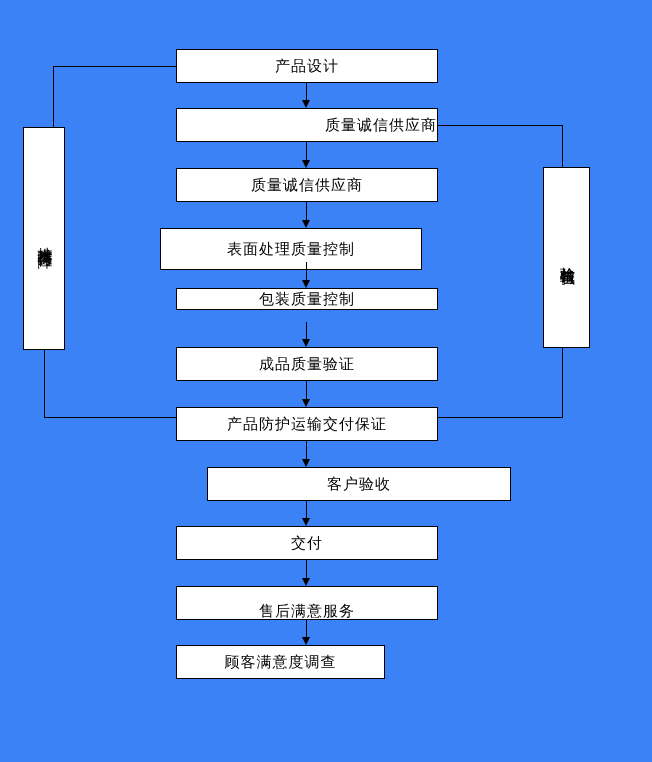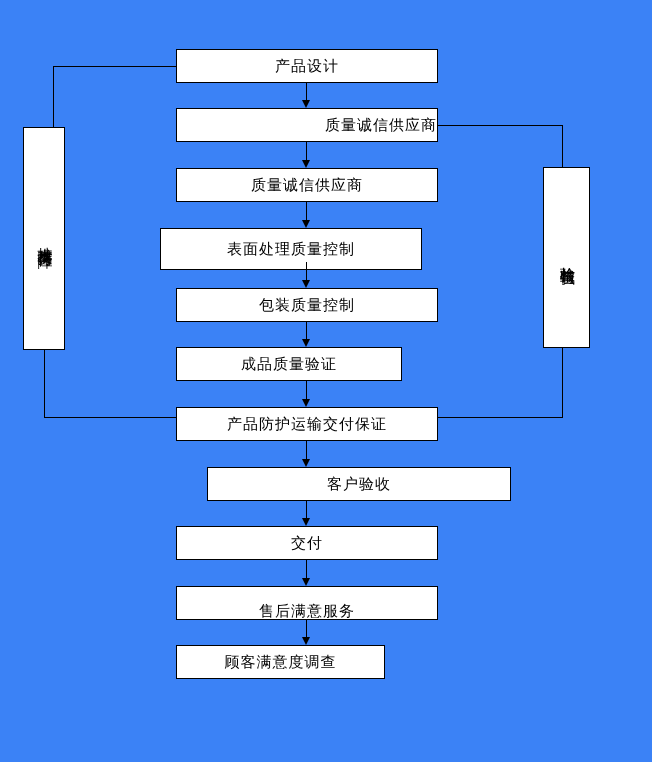--- a/index.html
+++ b/index.html
@@ -94,7 +94,7 @@
     <span>表面处理质量控制</span>
   </div>
 
-  <div class="node" style="left:176px; top:288px; width:262px; height:34px;">
+  <div class="node" style="left:176px; top:288px; width:262px; height:22px;">
     <span>包装质量控制</span>
   </div>
 

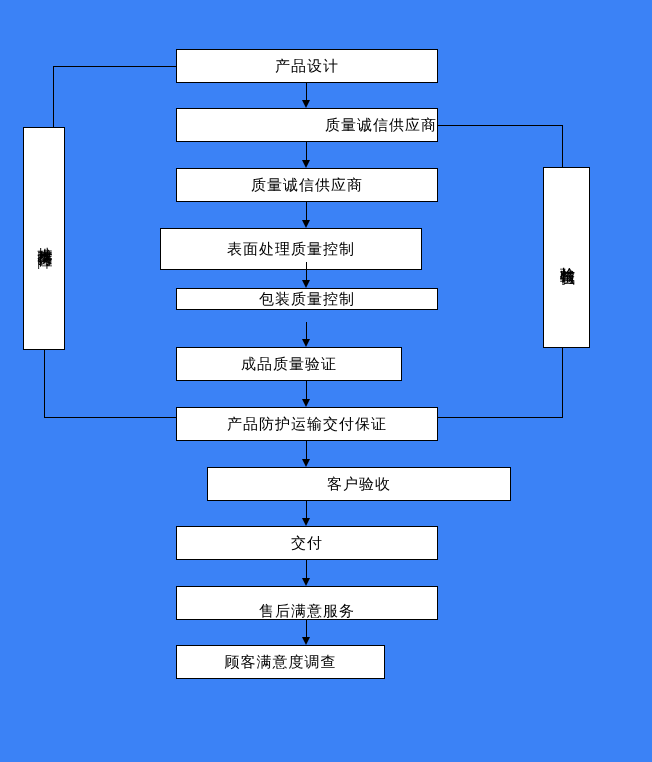--- a/index.html
+++ b/index.html
@@ -98,7 +98,7 @@
     <span>包装质量控制</span>
   </div>
 
-  <div class="node" style="left:176px; top:347px; width:226px; height:34px;">
+  <div class="node" style="left:176px; top:347px; width:262px; height:34px;">
     <span>成品质量验证</span>
   </div>
 

